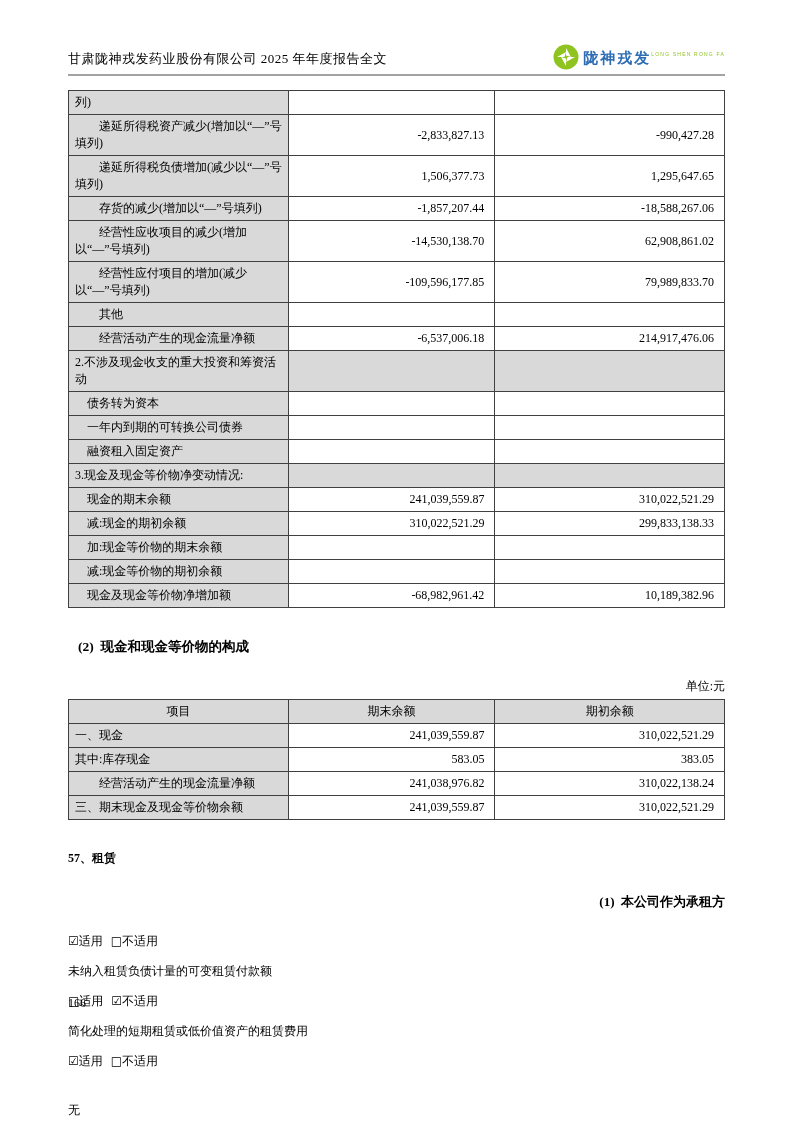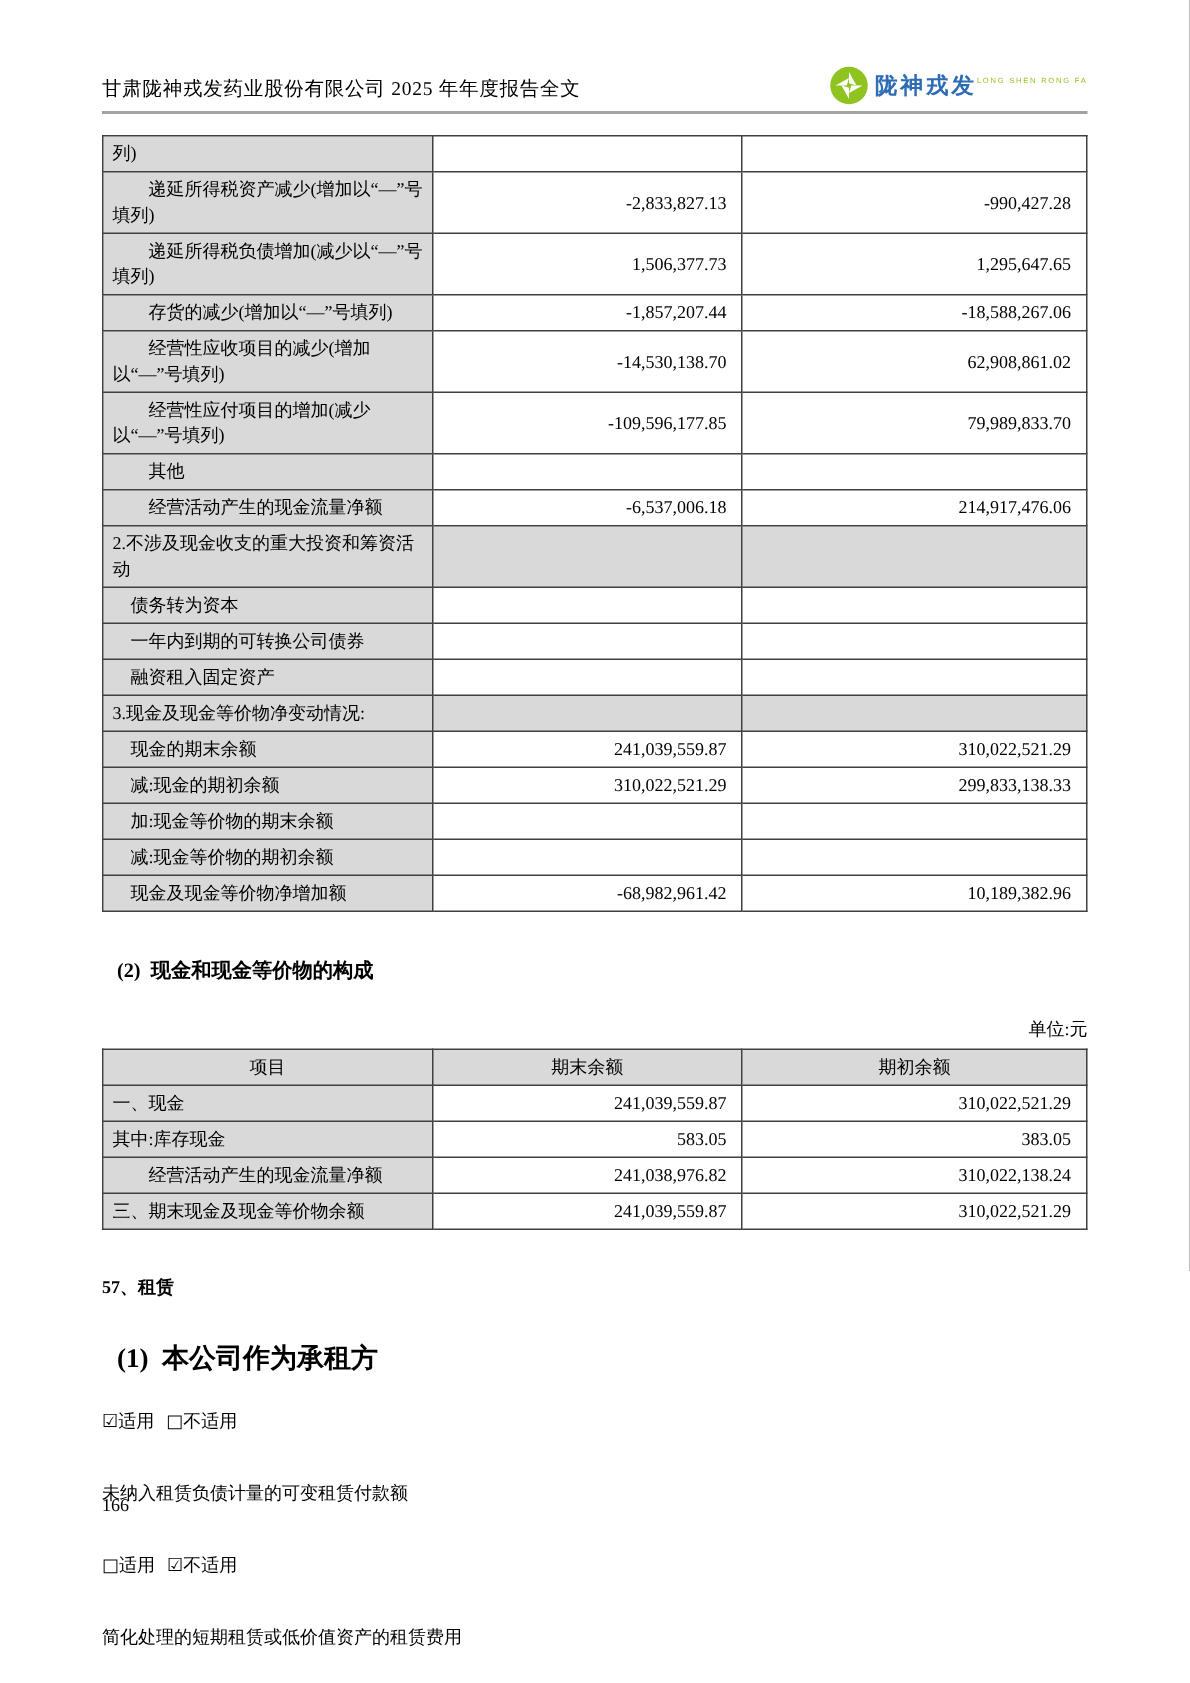--- a/index.html
+++ b/index.html
@@ -49,7 +49,7 @@
   .h-sec { font-size:13.5px; font-weight:bold; margin:30px 0 0 10px; }
   .unit-line { text-align:right; font-size:12px; margin-top:22px; }
   .h-57 { font-size:12px; font-weight:bold; margin:30px 0 2px 0; }
-  .h-sub { font-size:18px; font-weight:bold; margin:26px 0 0 10px; }
+  .h-sub { font-size:13px; font-weight:bold; margin:26px 0 0 10px;text-align:right; }
   .p-line { font-size:12px; margin-top:31px; line-height:17px; }
   .first-p { margin-top:22px; }
   .checkbox { font-family:"DejaVu Sans","Liberation Sans",sans-serif; font-size:12px; }

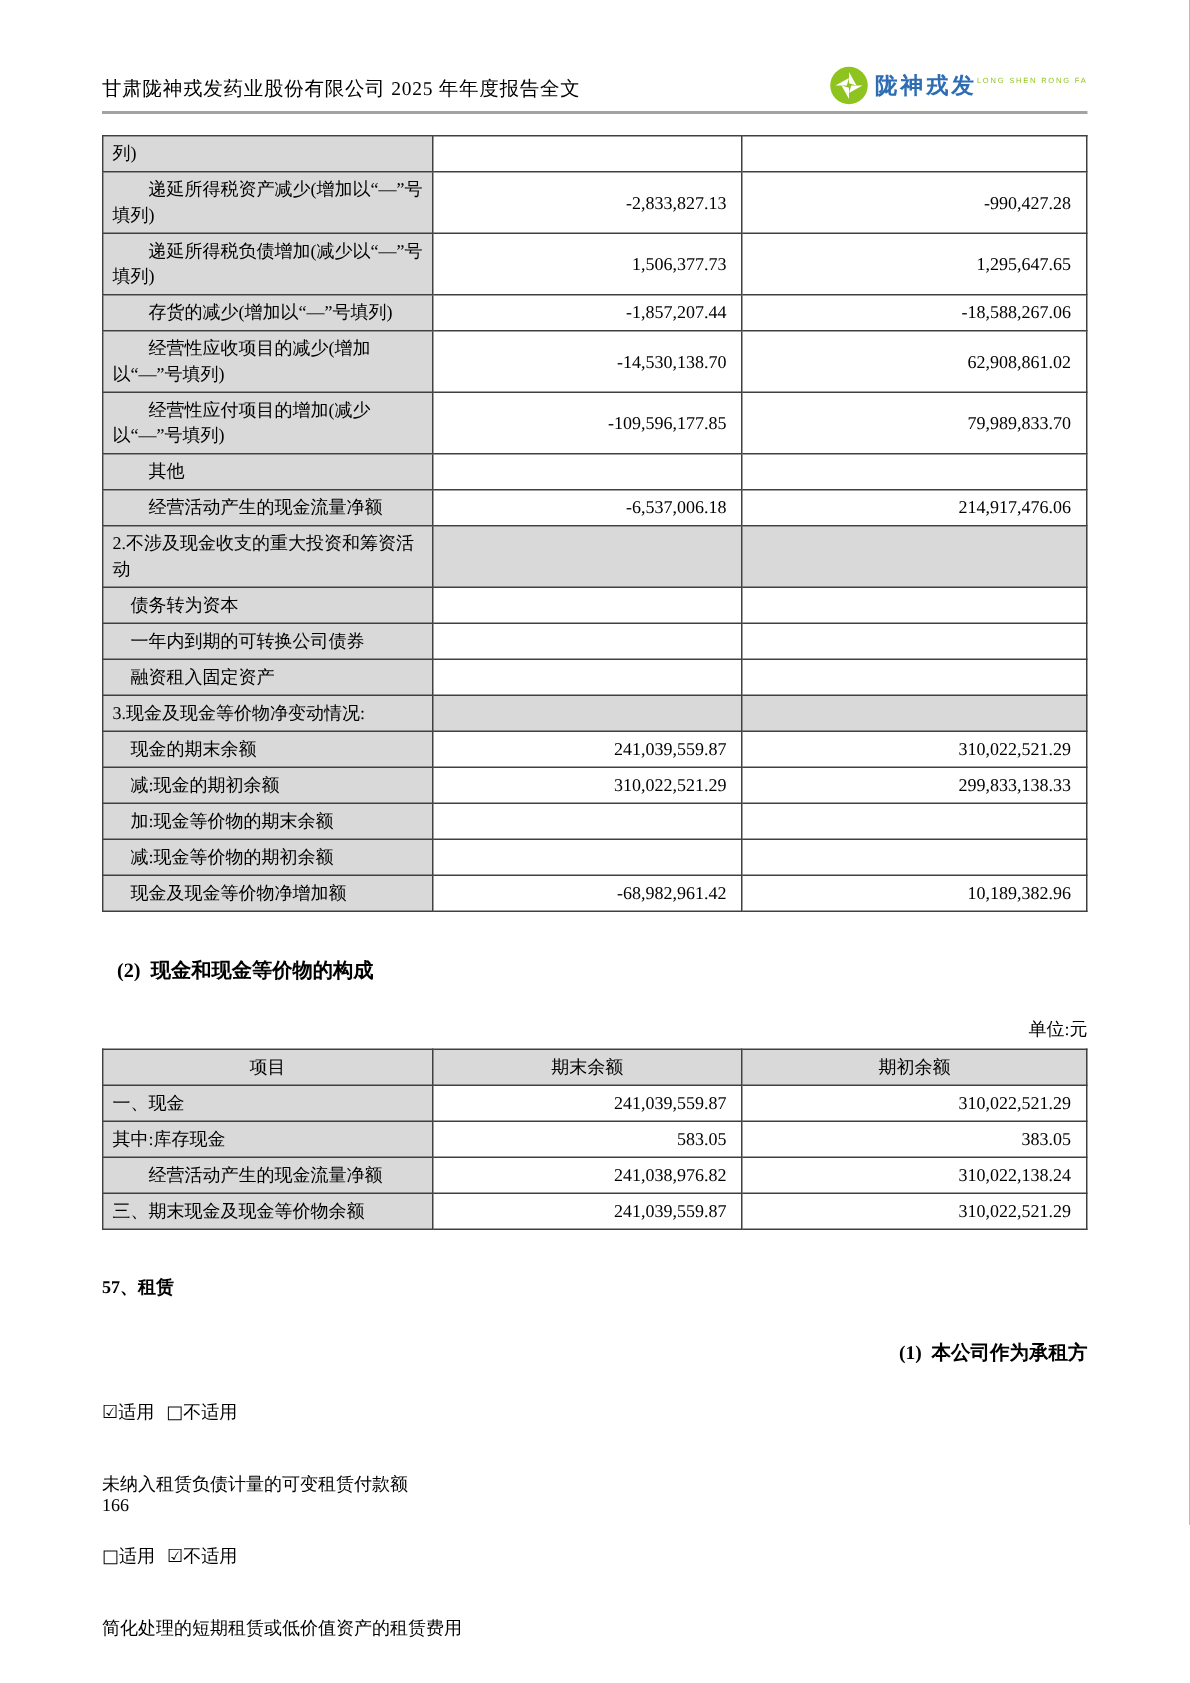--- a/index.html
+++ b/index.html
@@ -50,7 +50,7 @@
   .unit-line { text-align:right; font-size:12px; margin-top:22px; }
   .h-57 { font-size:12px; font-weight:bold; margin:30px 0 2px 0; }
   .h-sub { font-size:13px; font-weight:bold; margin:26px 0 0 10px;text-align:right; }
-  .p-line { font-size:12px; margin-top:31px; line-height:17px; }
+  .p-line { font-size:12px; margin-top:13px; line-height:17px; }
   .first-p { margin-top:22px; }
   .checkbox { font-family:"DejaVu Sans","Liberation Sans",sans-serif; font-size:12px; }
   .apply-gap { display:inline-block; width:8px; }

